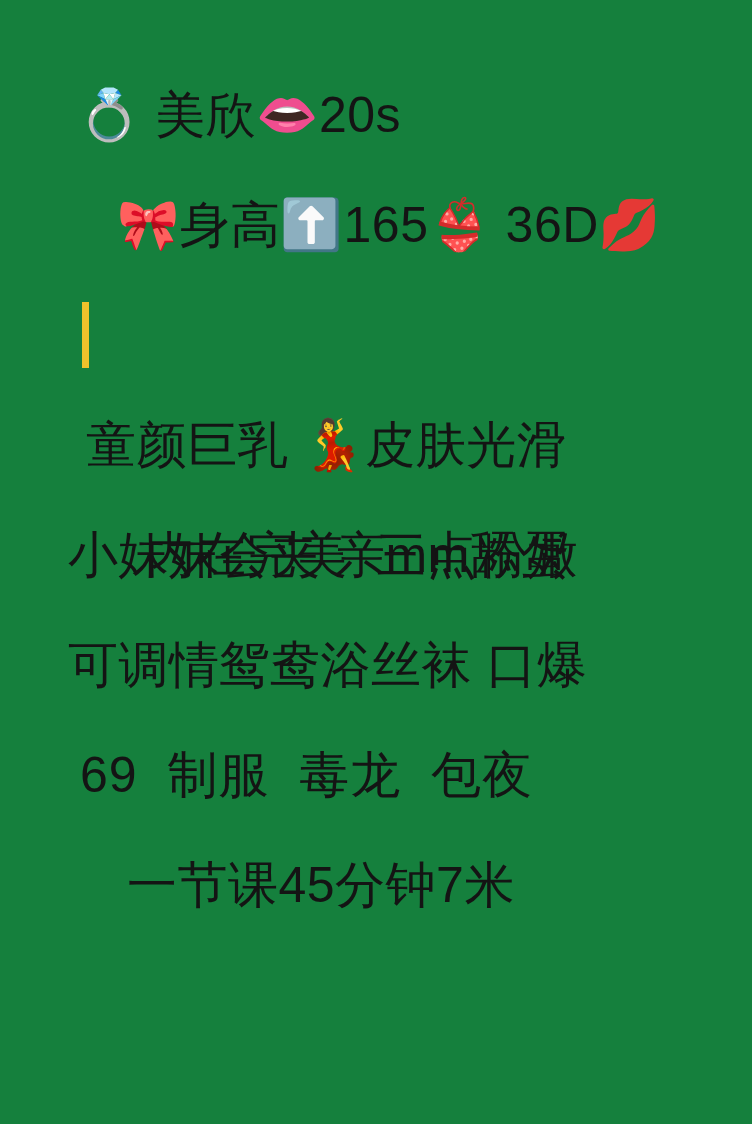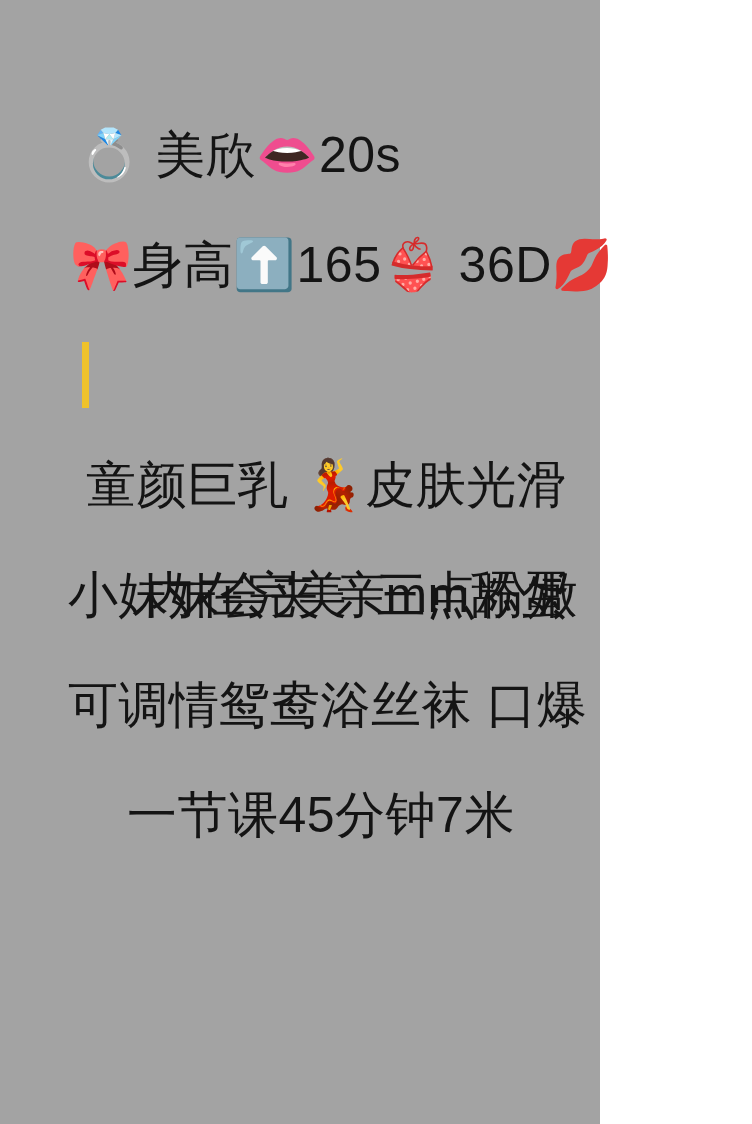--- a/index.html
+++ b/index.html
@@ -15,11 +15,11 @@
   }
   #page {
     position: relative;
-    width: 600px;
+    width: 752px;
     height: 1124px;
-    background: #a3a3a3;
+    background: #15803d;
     box-sizing: border-box;
-    padding-top: 100px;
+    padding-top: 60px;
   }
   .text-line {
     position: relative;

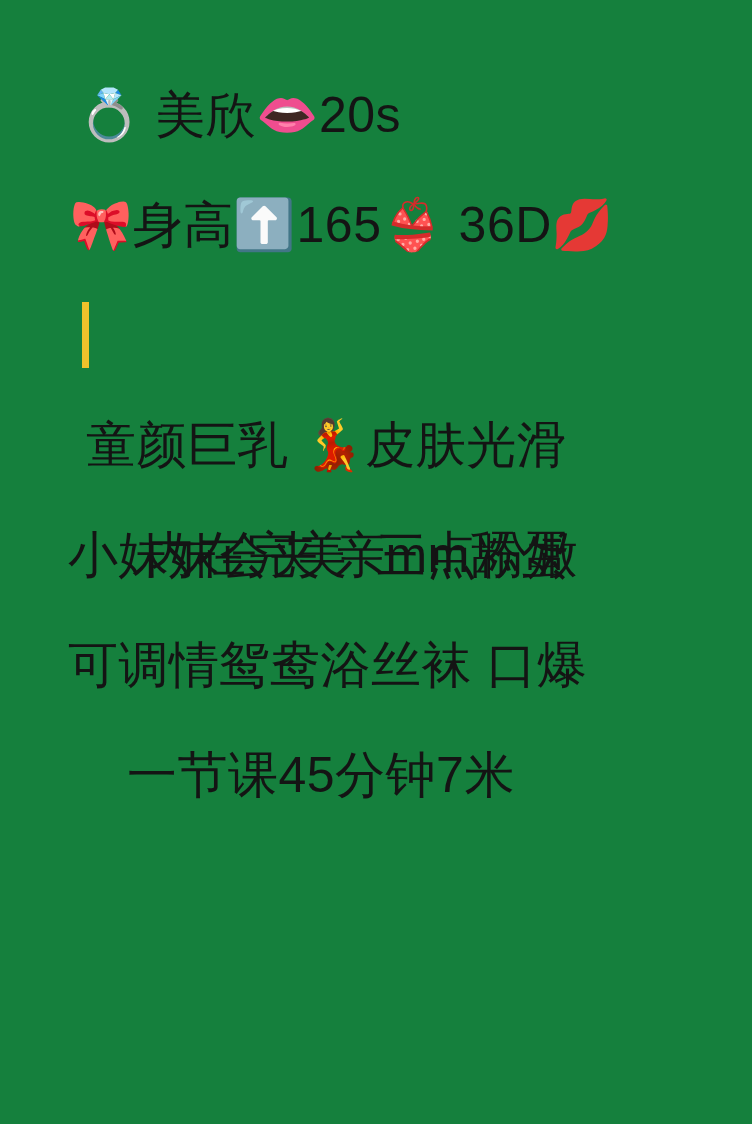--- a/index.html
+++ b/index.html
@@ -34,7 +34,7 @@
     font-family: "Liberation Sans", "DejaVu Sans", sans-serif;
   }
   .line-1 { padding-left: 78px; }
-  .line-2 { padding-left: 70px; }
+  .line-2 { padding-left: 70px; margin-left: 47px; }
   .line-3 { padding-left: 86px; }
   .line-4 { padding-left: 88px; }
   .line-5 { padding-left: 68px; }

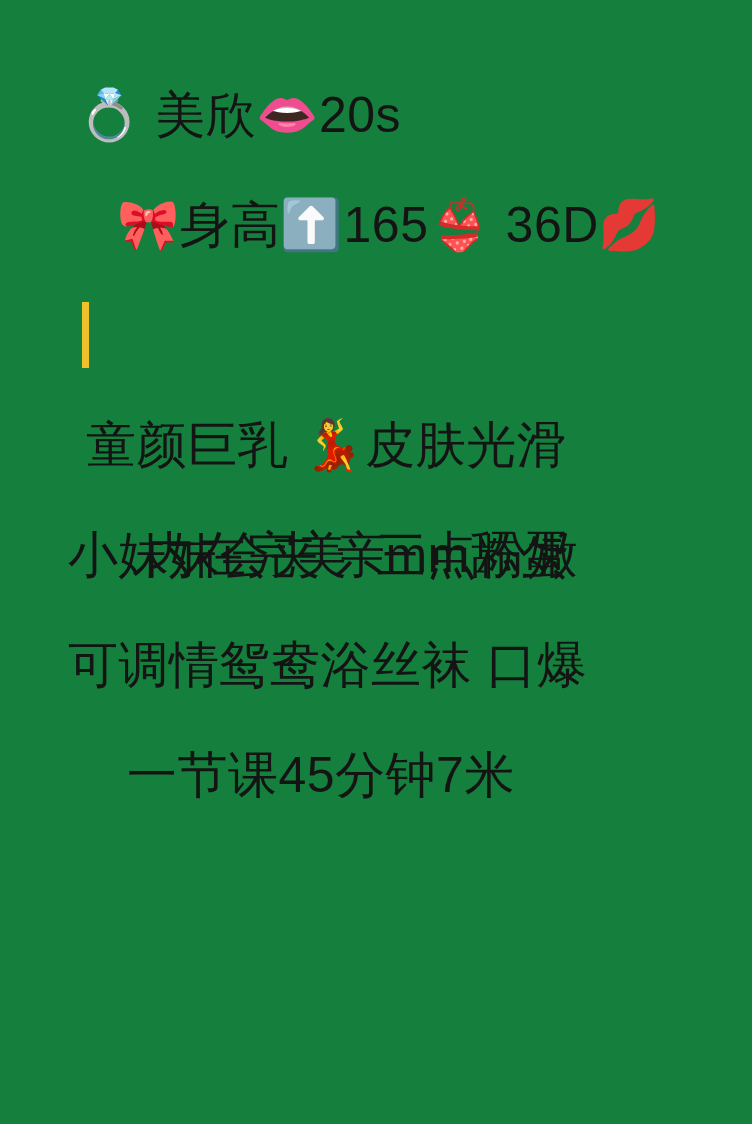--- a/index.html
+++ b/index.html
@@ -73,6 +73,7 @@
 
   <div class="text-line line-5">可调情鸳鸯浴丝袜 口爆</div>
 
+  <div class="text-line line-7">69  制服  毒龙  包夜</div>
 
   <div class="text-line line-8">一节课45分钟7米</div>
 

